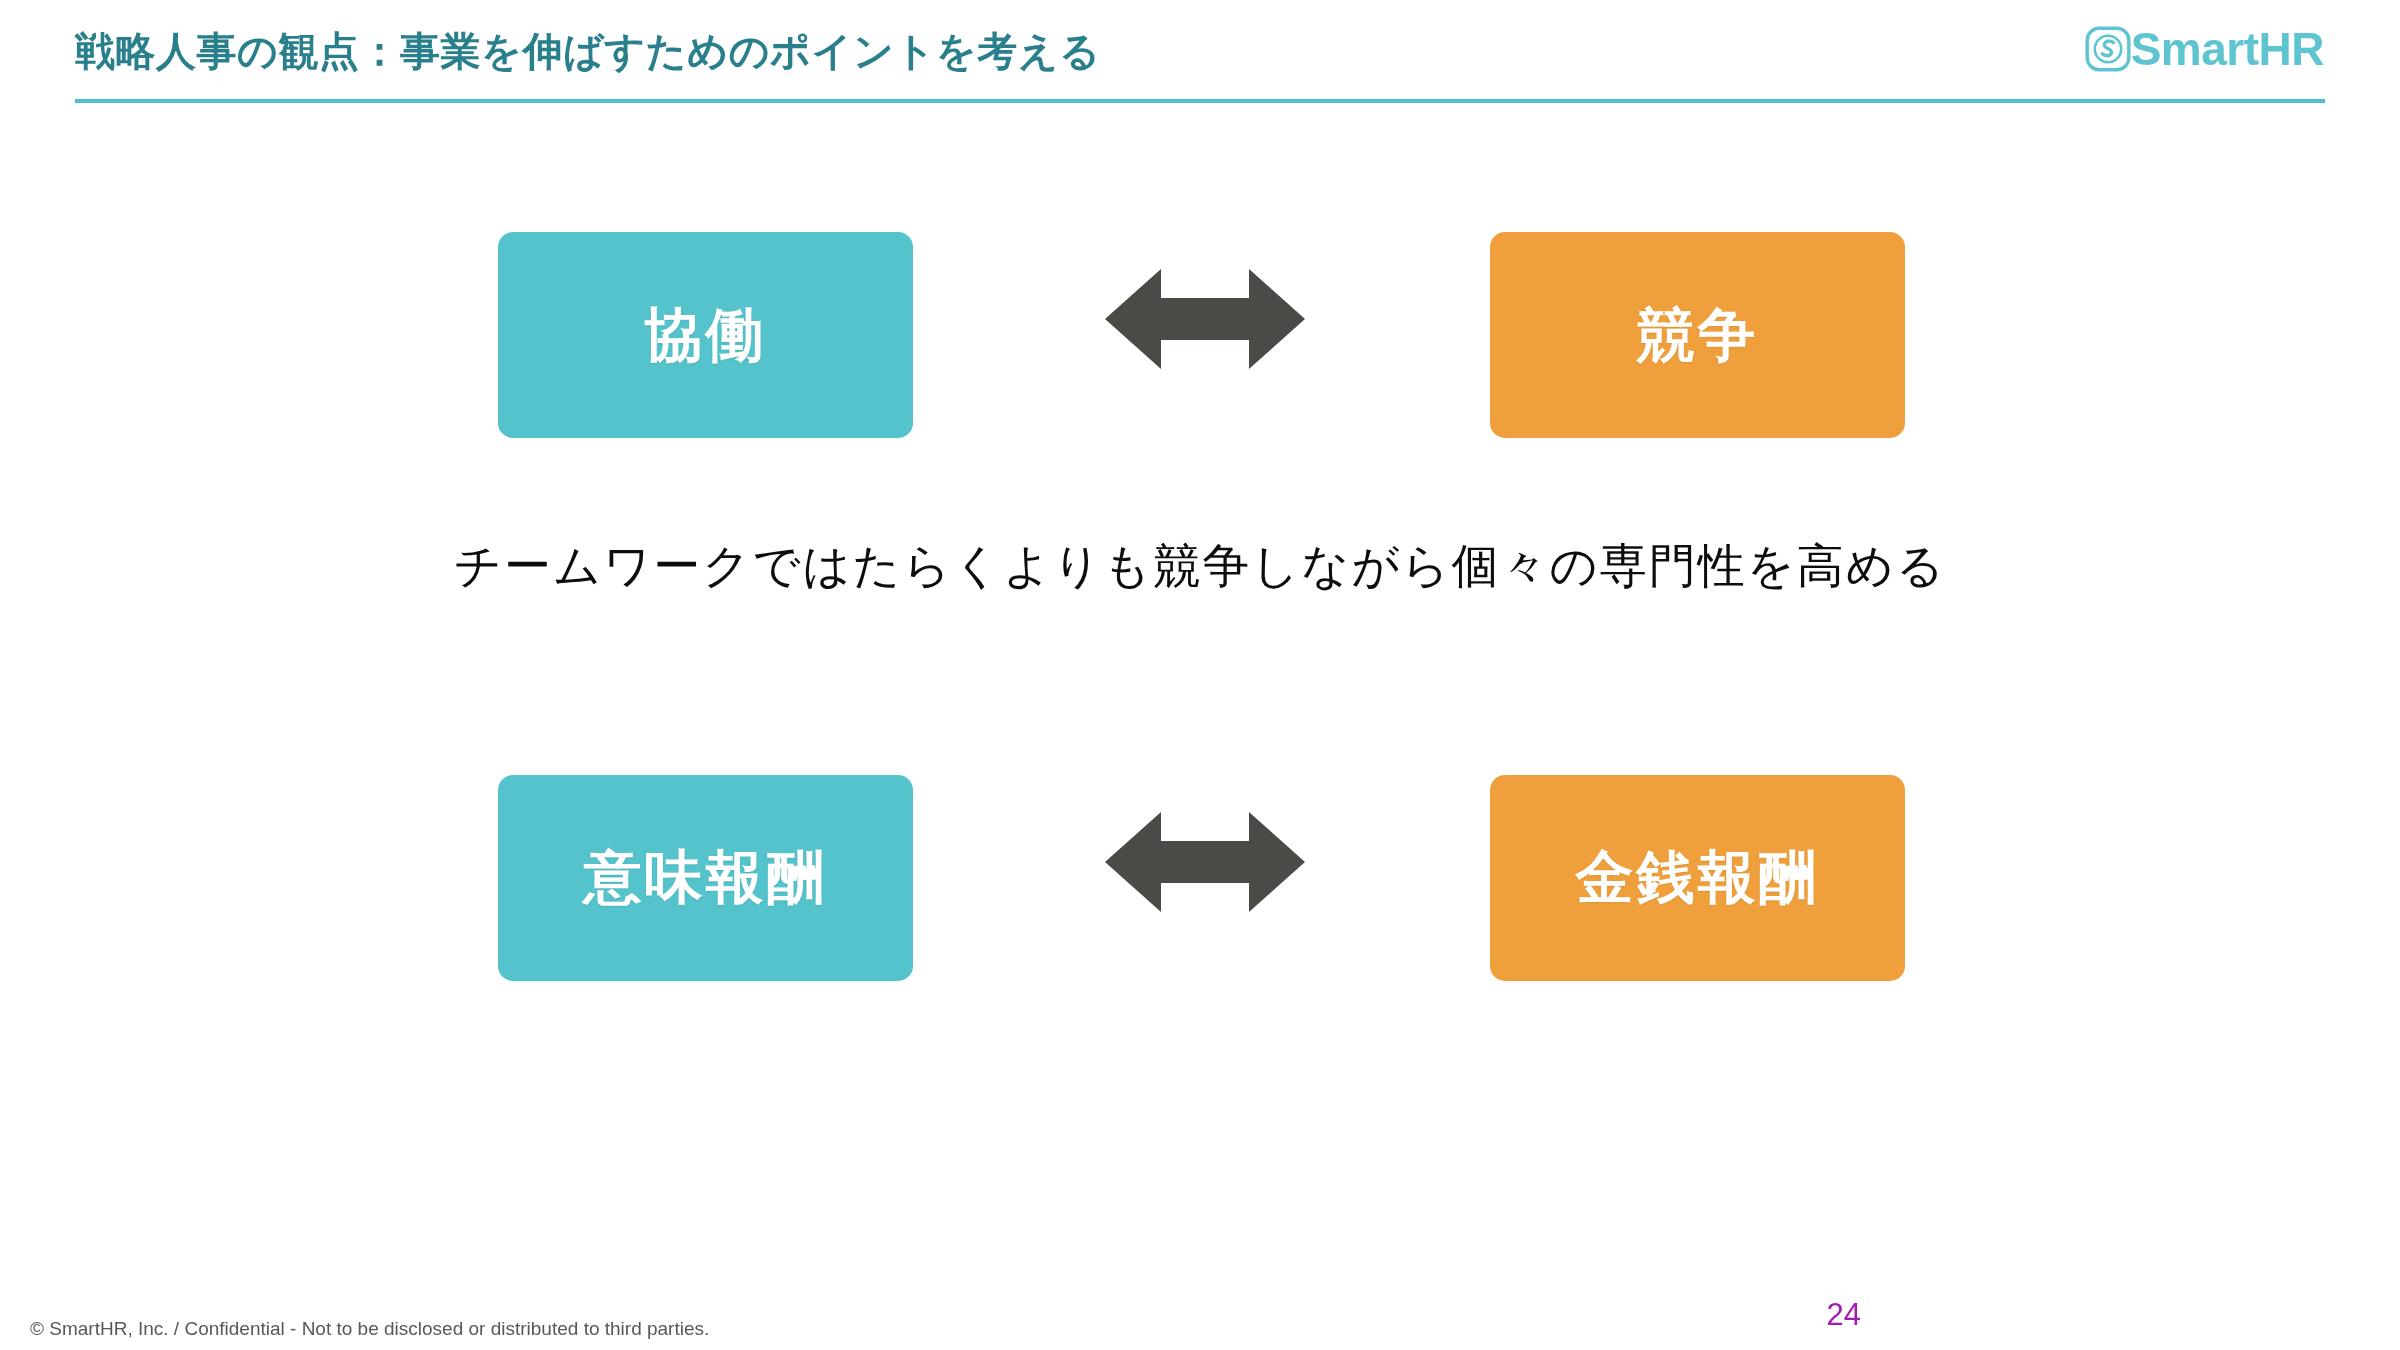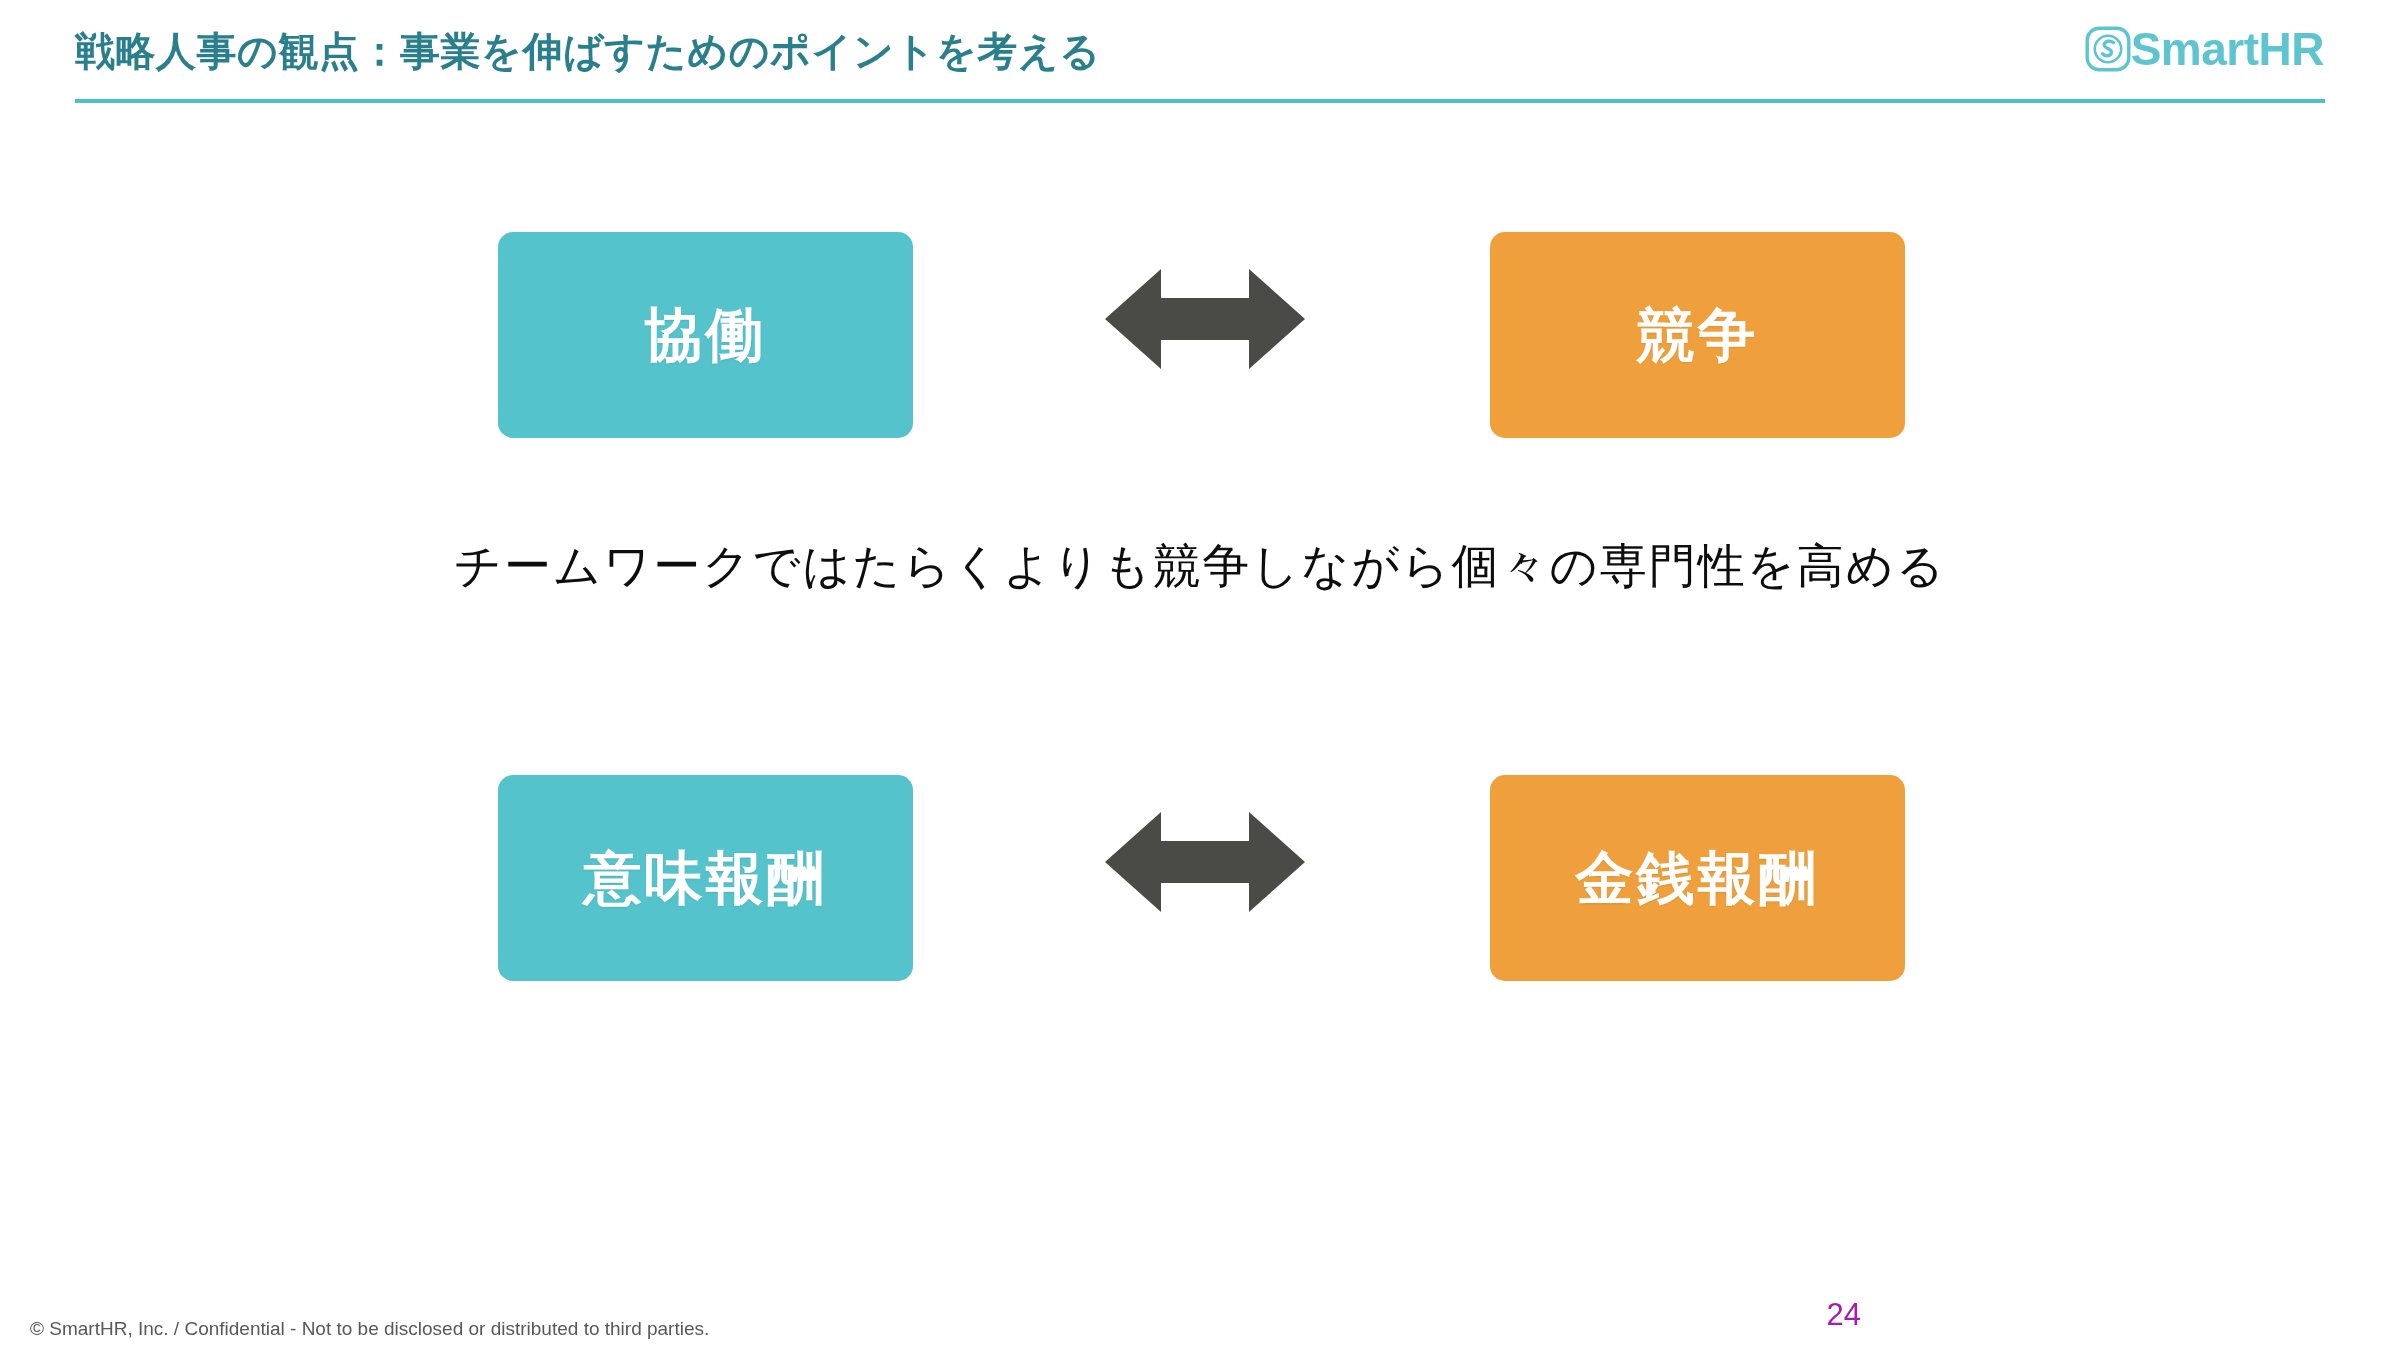--- a/index.html
+++ b/index.html
@@ -65,7 +65,7 @@
     width:2400px;
   }
   .row-1 { top:232px; }
-  .row-2 { top:775px; }
+  .row-2 { top:775px;font-family:Liberation Serif, serif; }
 
   .pair {
     position:relative;

